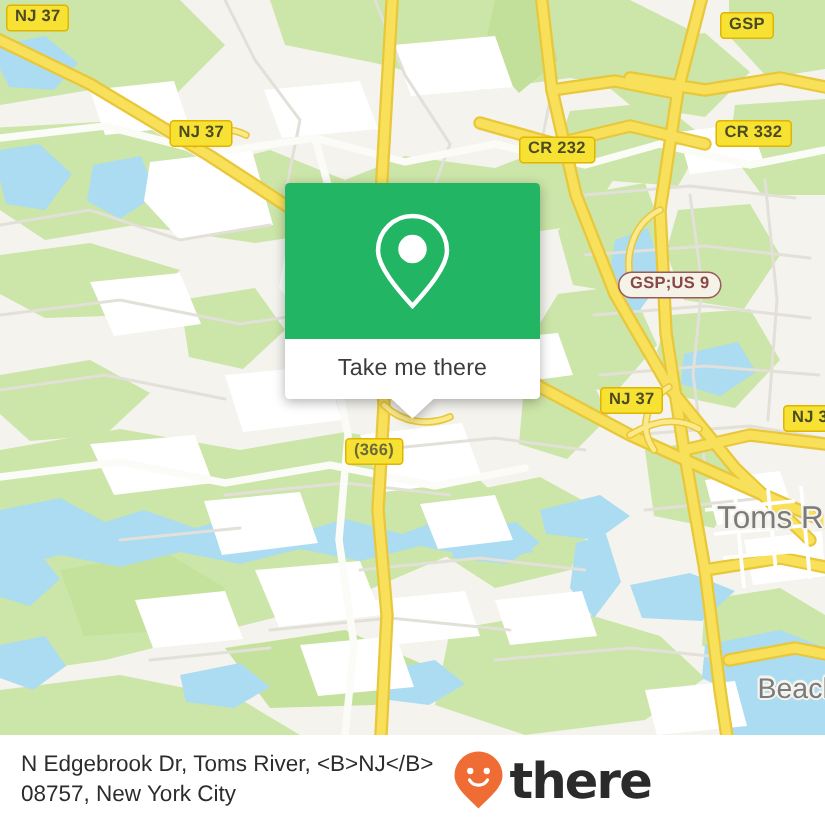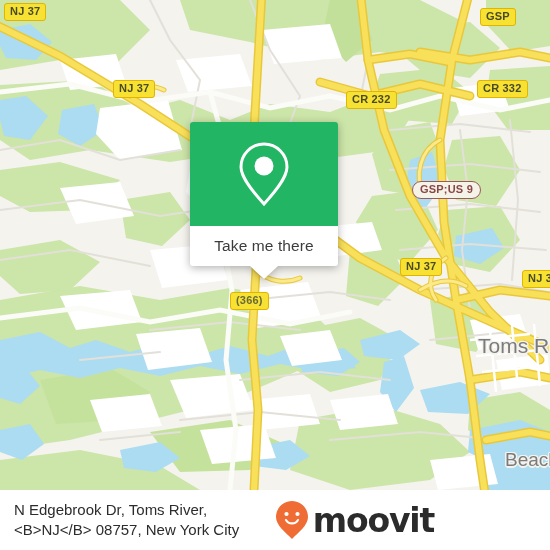--- a/index.html
+++ b/index.html
@@ -74,7 +74,7 @@
     position: absolute;
     left: 190px;
     top: 122px;
-    width: 148px;
+    width: 170px;
     filter: drop-shadow(0 2px 4px rgba(0,0,0,0.30));
   }
   #popup-header {

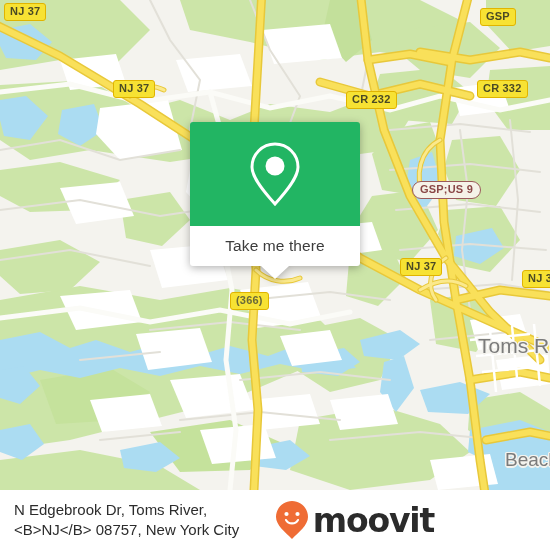--- a/index.html
+++ b/index.html
@@ -371,7 +371,7 @@
         <circle cx="22.5" cy="14" r="2.1" fill="#ffffff"></circle>
         <path d="M11 20 C13.5 24.5 20.5 24.5 23 20" fill="none" stroke="#ffffff" stroke-width="2.1" stroke-linecap="round"></path>
       </svg>
-      <span id="brand-wordmark">moovit</span>
+      <span id="brand-wordmark">there</span>
     </div>
   </div>
 

